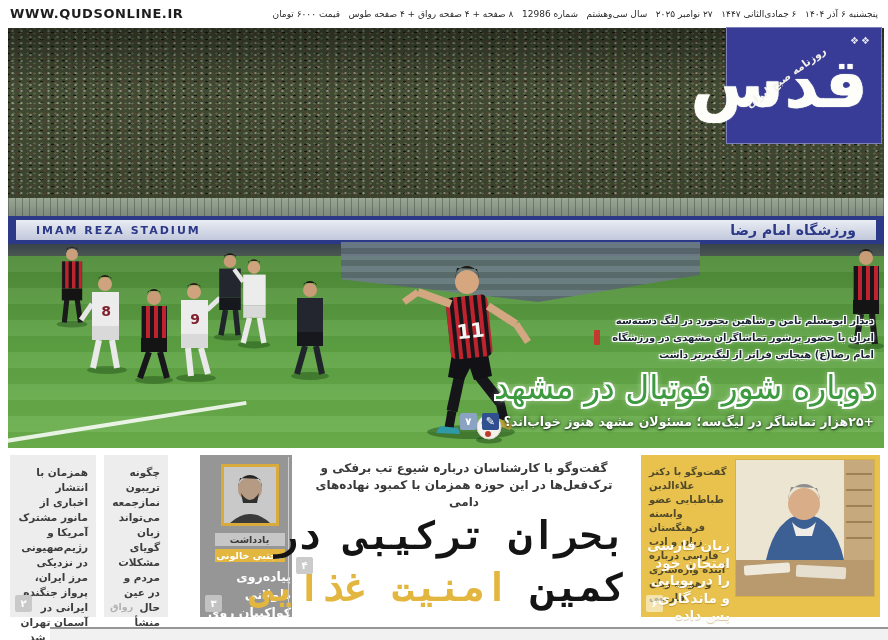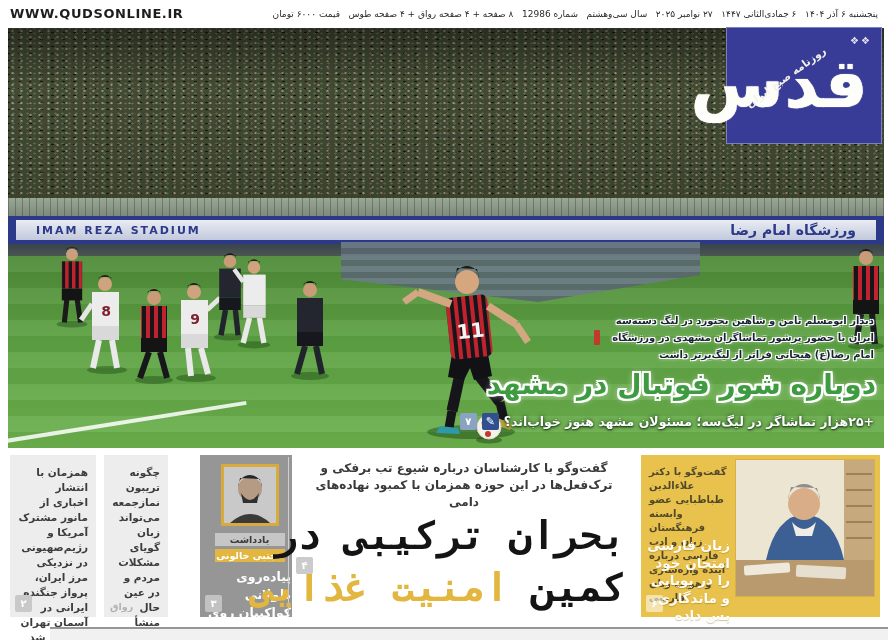--- a/index.html
+++ b/index.html
@@ -55,7 +55,7 @@
     font-size:10px; font-weight:bold; color:#182231; line-height:17px; z-index:5;
     text-shadow:-1px -1px 0 #fff, 1px -1px 0 #fff, -1px 1px 0 #fff, 1px 1px 0 #fff, 0 0 4px #fff; }
   .red-mark { position:absolute; right:284px; top:302px; width:6px; height:15px; background:#c23a2e; z-index:5; border-radius:1px; }
-  .lead-headline { position:absolute; right:8px; top:340px; direction:rtl; font-size:28px; font-weight:700; color:#3f9b41; z-index:5; white-space:nowrap;
+  .lead-headline { position:absolute; right:8px; top:340px; direction:rtl; font-size:33px; font-weight:400; color:#3f9b41; z-index:5; white-space:nowrap;
     text-shadow:-2px -2px 0 #fff, 0 -2px 0 #fff, 2px -2px 0 #fff, -2px 0 0 #fff, 2px 0 0 #fff, -2px 2px 0 #fff, 0 2px 0 #fff, 2px 2px 0 #fff, 0 0 7px rgba(255,255,255,.95); }
   .lead-subrow { position:absolute; right:10px; top:385px; z-index:5; direction:rtl; display:flex; align-items:center; gap:5px; }
   .lead-subhead { font-size:12.5px; font-weight:bold; color:#fff; text-shadow:0 1px 2px rgba(10,40,10,.9), 0 0 4px rgba(10,40,10,.7); white-space:nowrap; }

